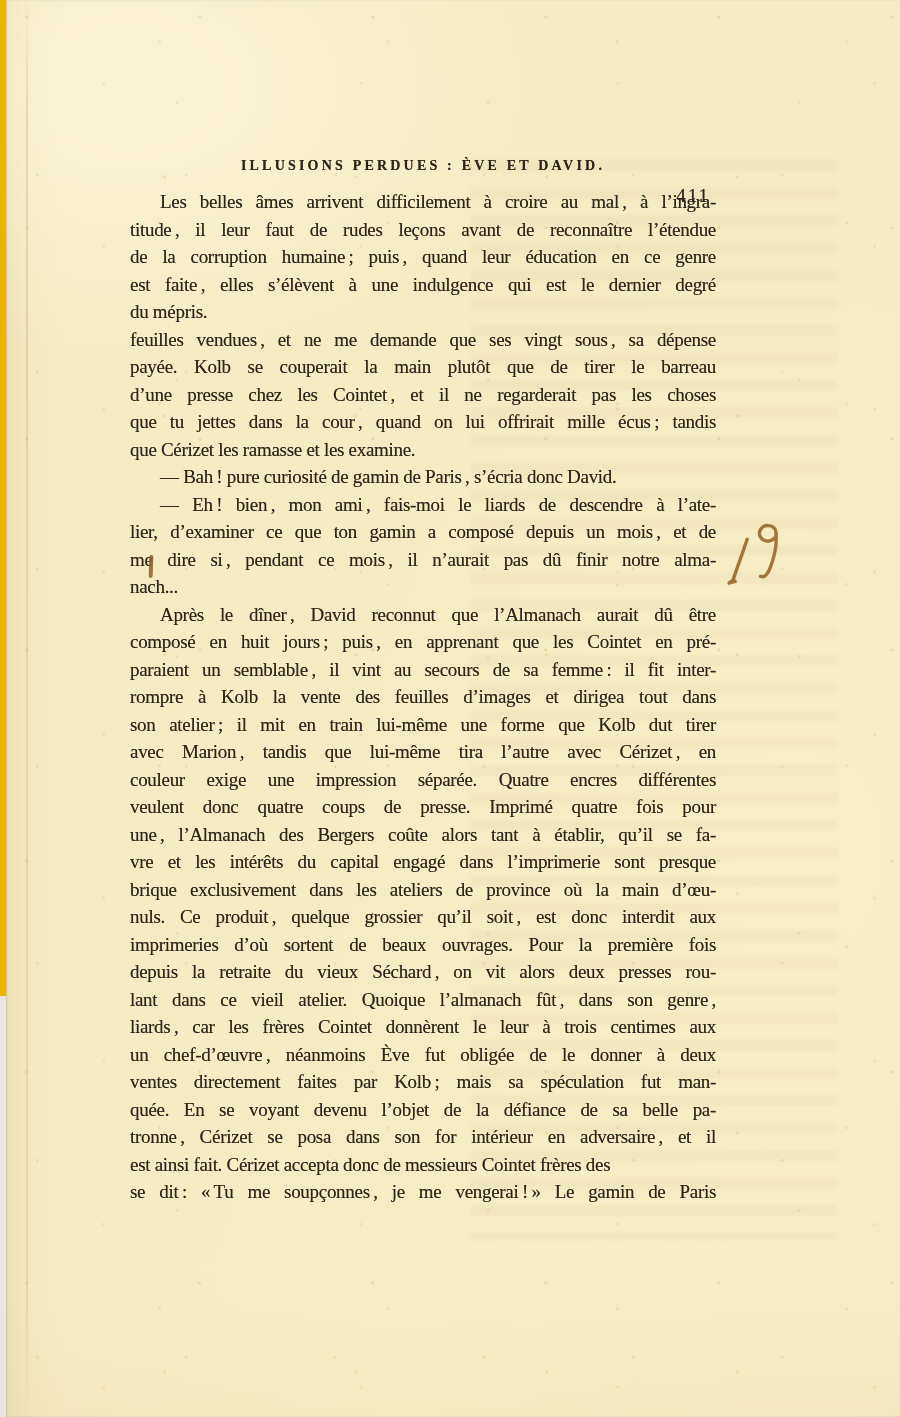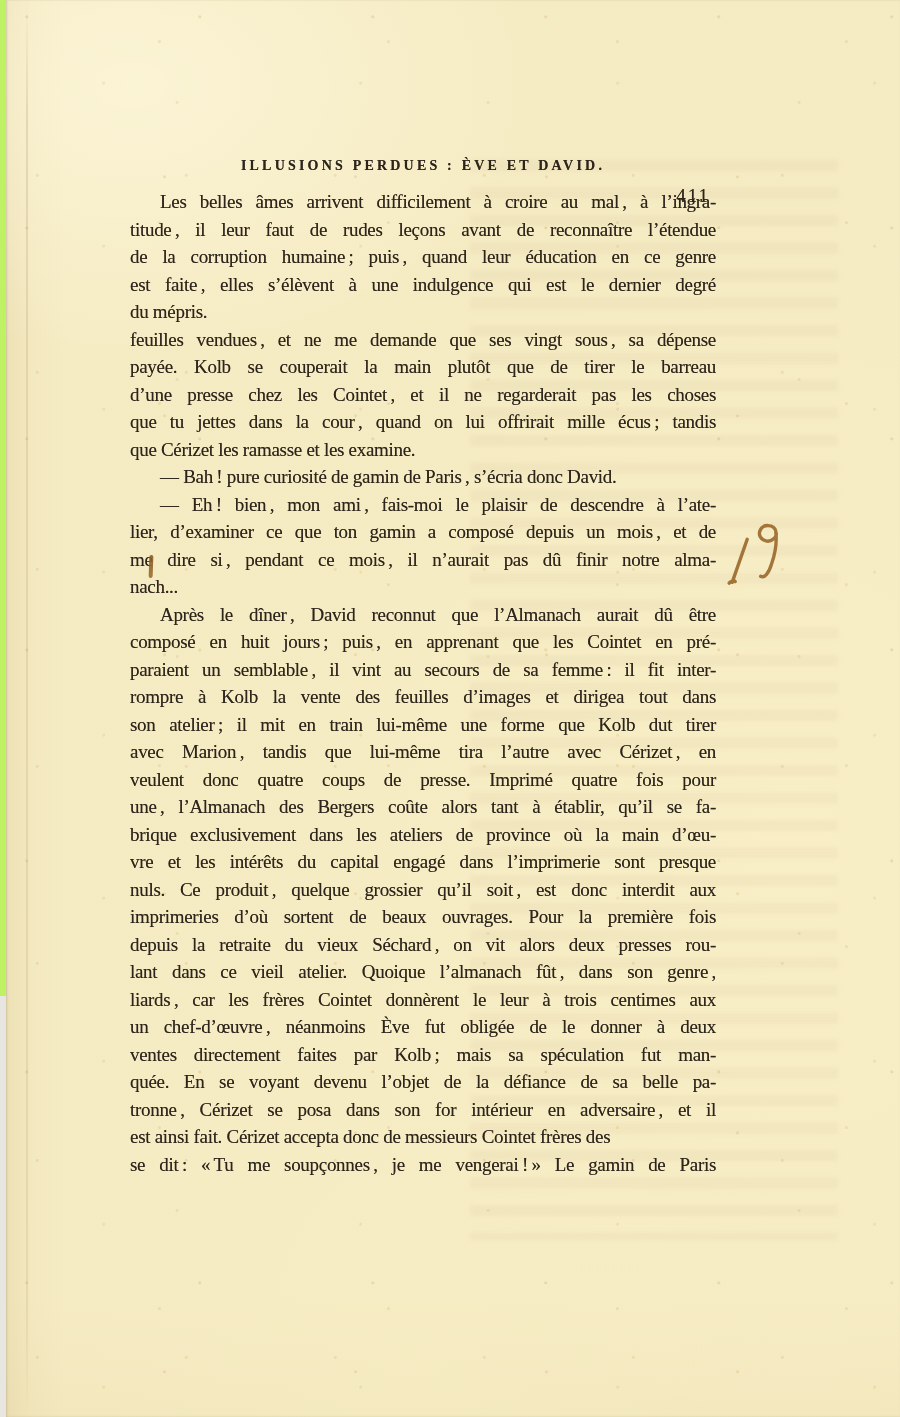--- a/index.html
+++ b/index.html
@@ -8,7 +8,7 @@
     background:#e8e6e1;
     font-family:"Liberation Serif","DejaVu Serif",serif;
   }
-  .scan{position:relative;width:900px;height:996px;background:#bef264;}
+  .scan{position:relative;width:900px;height:996px;background:#eab308;}
   .page{
     position:absolute;left:6px;top:0;width:894px;height:1417px;
     background-color:#f6ecc4;

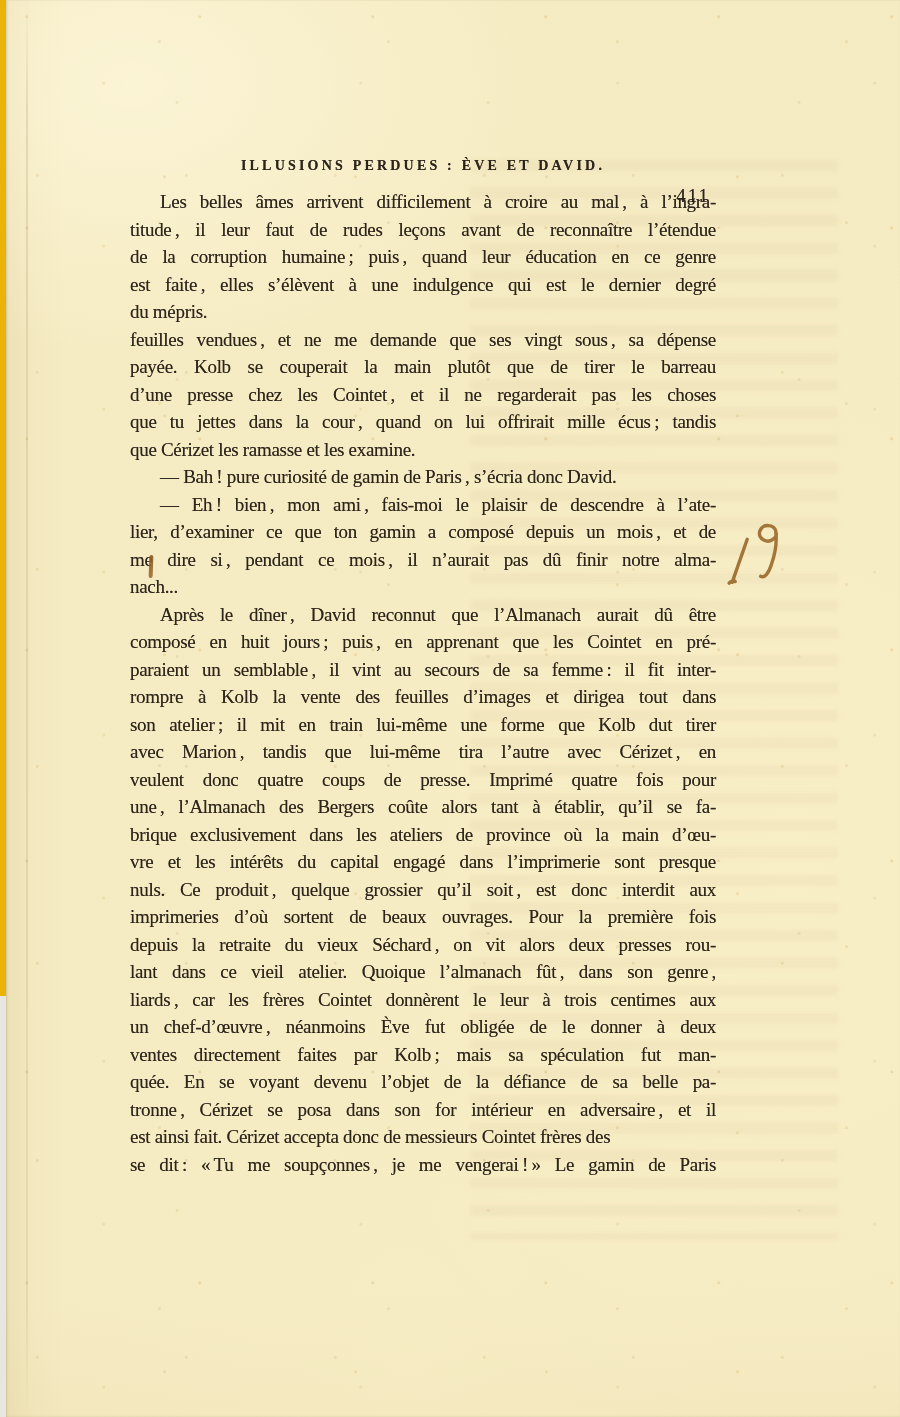--- a/index.html
+++ b/index.html
@@ -109,7 +109,7 @@
         <div class="line last indent">— Bah ! pure curiosité de gamin de Paris , s’écria donc David.</div>
       </div>
       <div>
-        <div class="line indent">— Eh ! bien , mon ami , fais-moi le plaisir de descendre à l’ate-</div>
+        <div class="line indent">— Eh ! bien , mon ami , fais-moi le liards de descendre à l’ate-</div>
         <div class="line">lier, d’examiner ce que ton gamin a composé depuis un mois , et de</div>
         <div class="line">me dire si , pendant ce mois , il n’aurait pas dû finir notre alma-</div>
         <div class="line last">nach...</div>

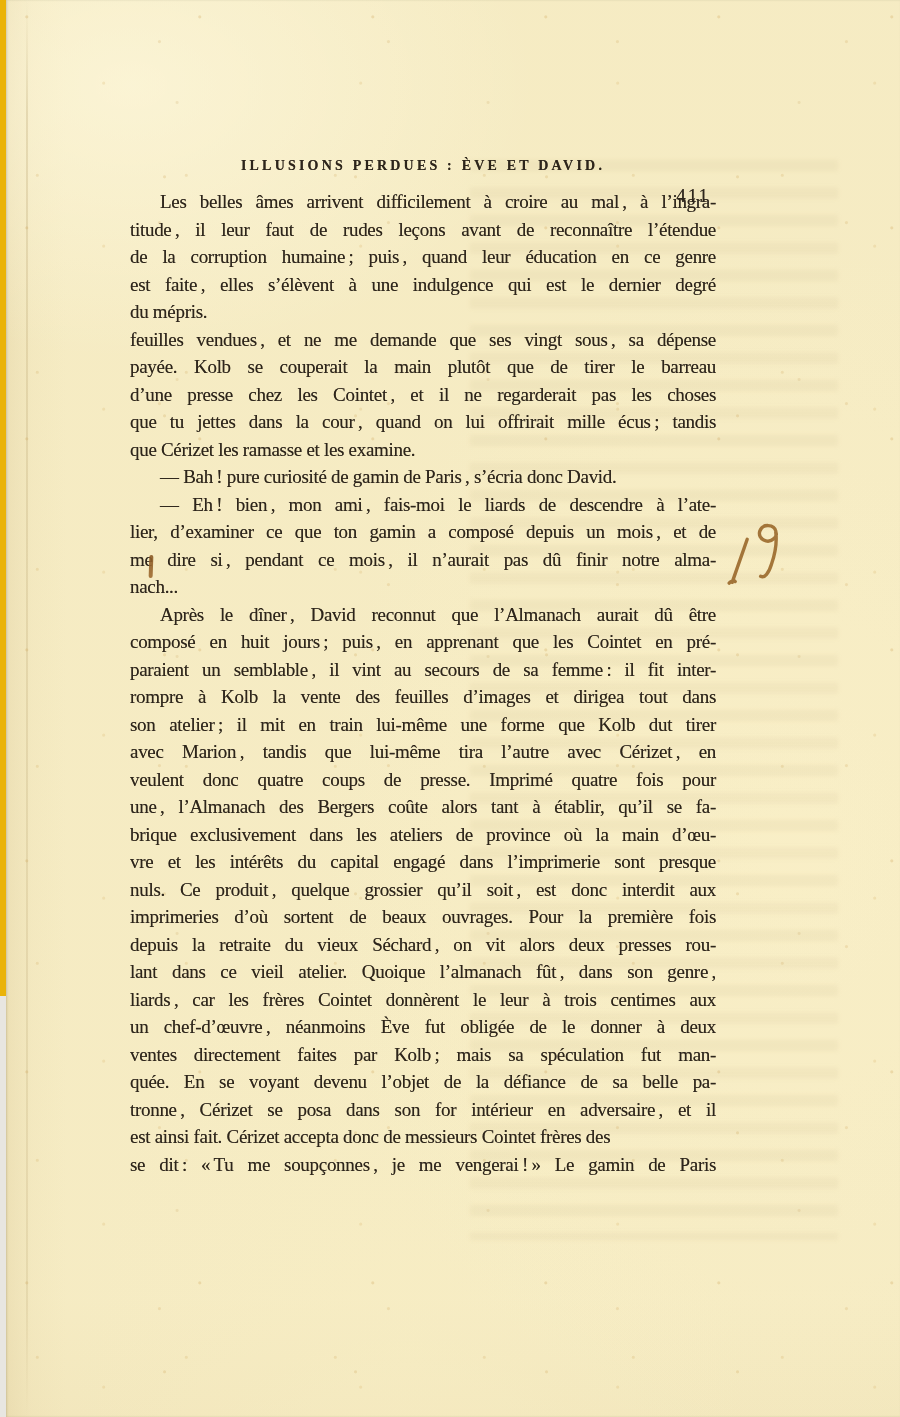--- a/index.html
+++ b/index.html
@@ -121,6 +121,7 @@
         <div class="line">rompre à Kolb la vente des feuilles d’images et dirigea tout dans</div>
         <div class="line">son atelier ; il mit en train lui-même une forme que Kolb dut tirer</div>
         <div class="line">avec Marion , tandis que lui-même tira l’autre avec Cérizet , en</div>
+        <div class="line">couleur exige une impression séparée.  Quatre encres différentes</div>
         <div class="line">veulent donc quatre coups de presse.  Imprimé quatre fois pour</div>
         <div class="line">une , l’Almanach des Bergers coûte alors tant à établir, qu’il se fa-</div>
         <div class="line">brique exclusivement dans les ateliers de province où la main d’œu-</div>

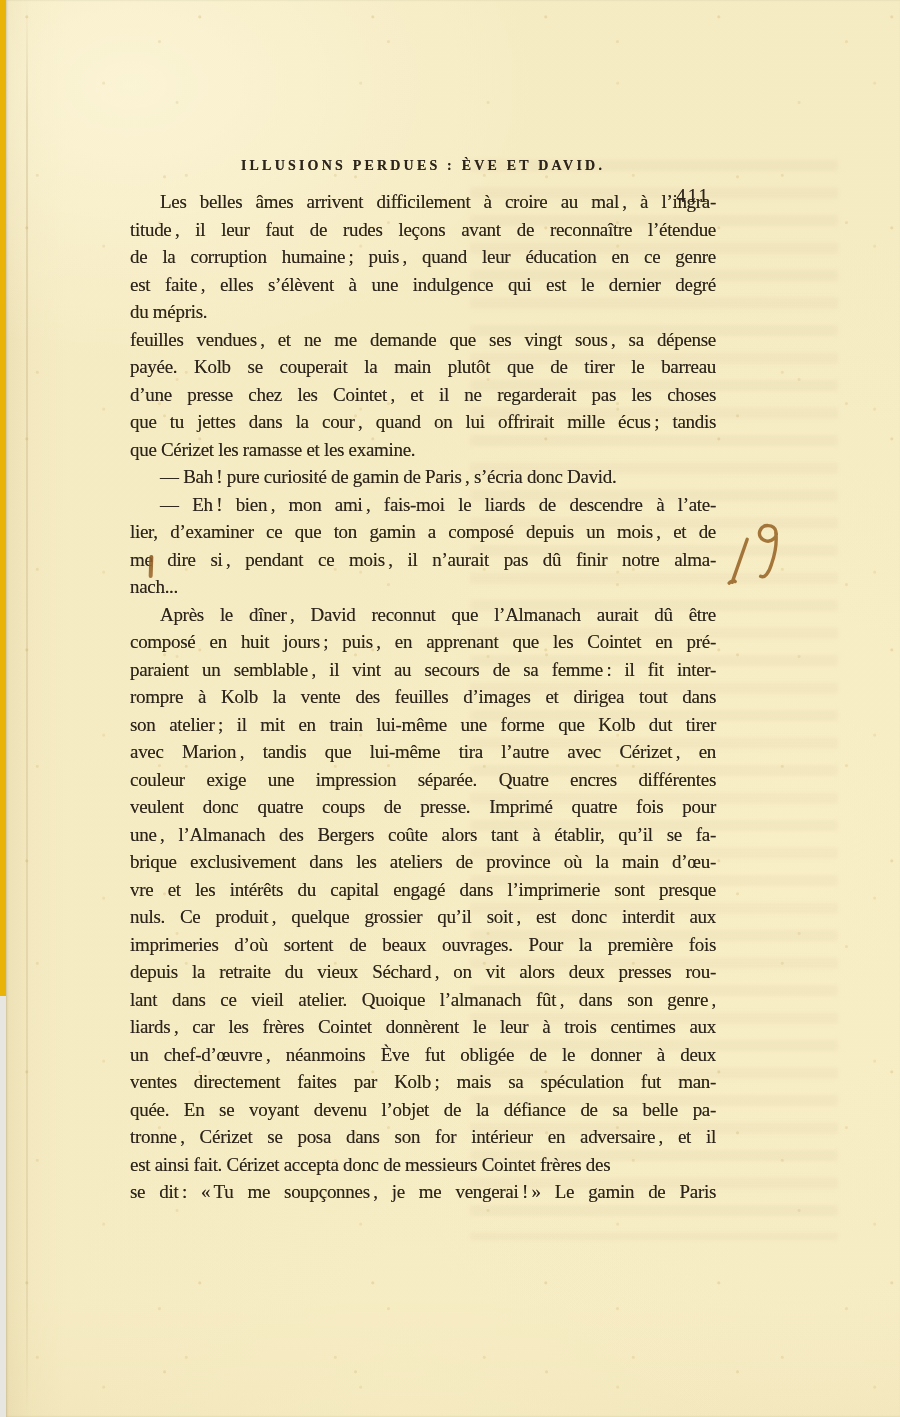--- a/index.html
+++ b/index.html
@@ -124,8 +124,8 @@
         <div class="line">couleur exige une impression séparée.  Quatre encres différentes</div>
         <div class="line">veulent donc quatre coups de presse.  Imprimé quatre fois pour</div>
         <div class="line">une , l’Almanach des Bergers coûte alors tant à établir, qu’il se fa-</div>
+        <div class="line">vre et les intérêts du capital engagé dans l’imprimerie sont presque</div>
         <div class="line">brique exclusivement dans les ateliers de province où la main d’œu-</div>
-        <div class="line">vre et les intérêts du capital engagé dans l’imprimerie sont presque</div>
         <div class="line">nuls.  Ce produit , quelque grossier qu’il soit , est donc interdit aux</div>
         <div class="line">imprimeries d’où sortent de beaux ouvrages.  Pour la première fois</div>
         <div class="line">depuis la retraite du vieux Séchard , on vit alors deux presses rou-</div>

